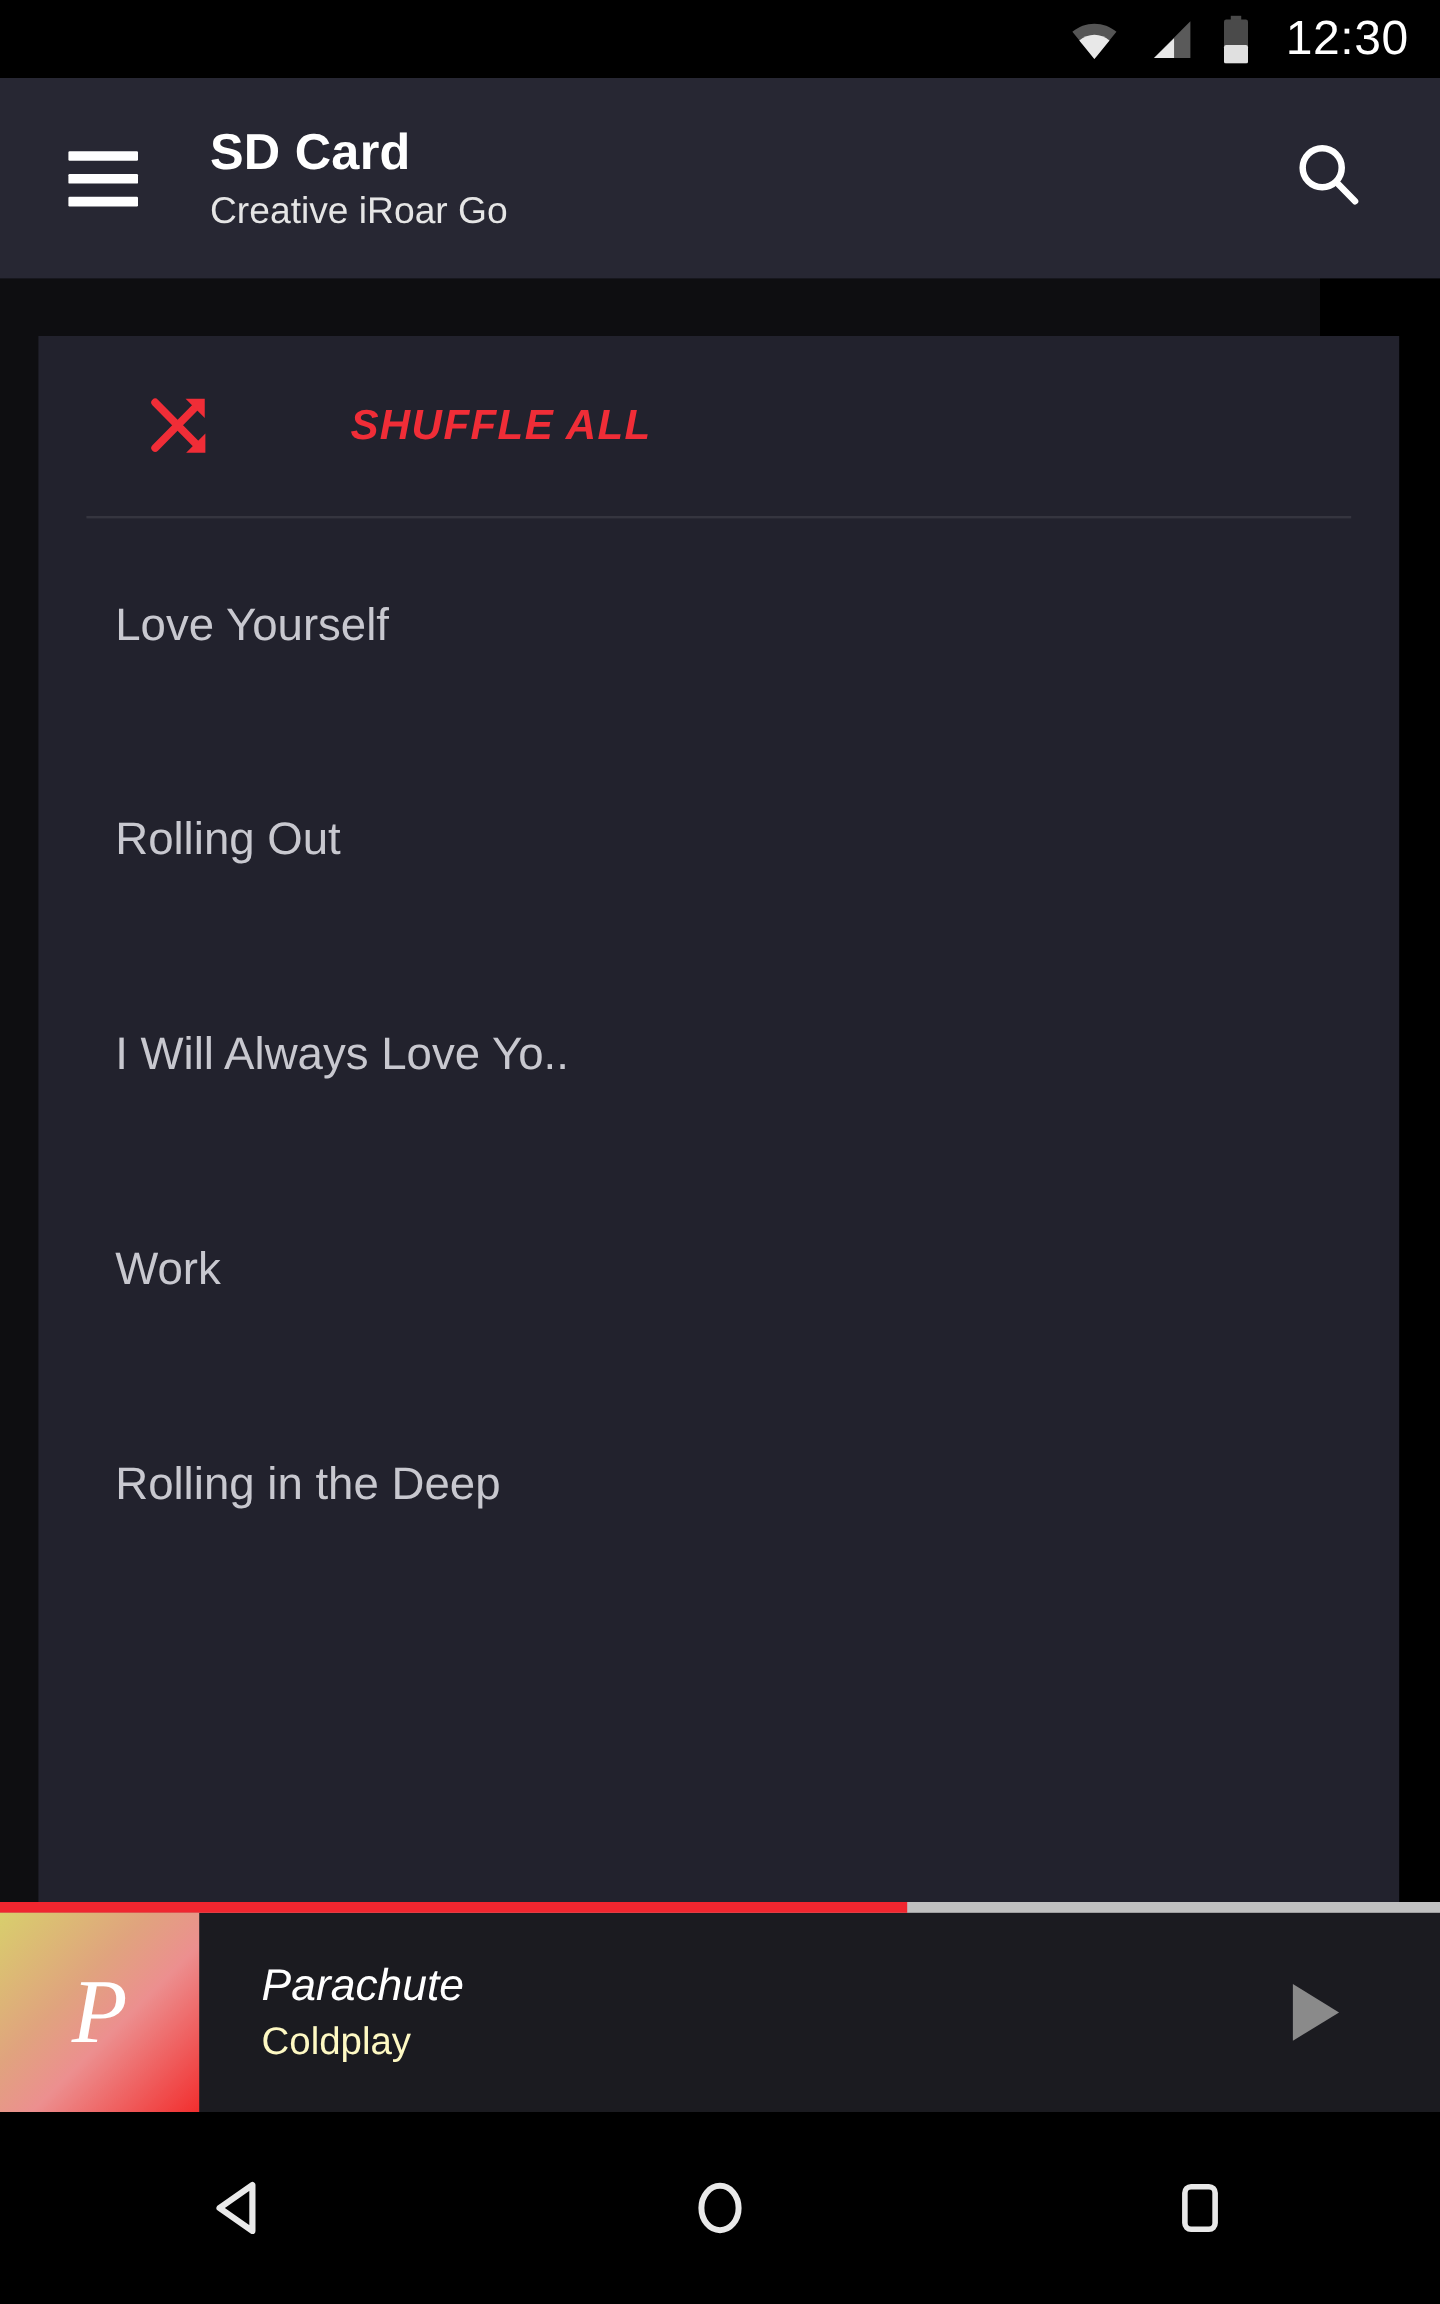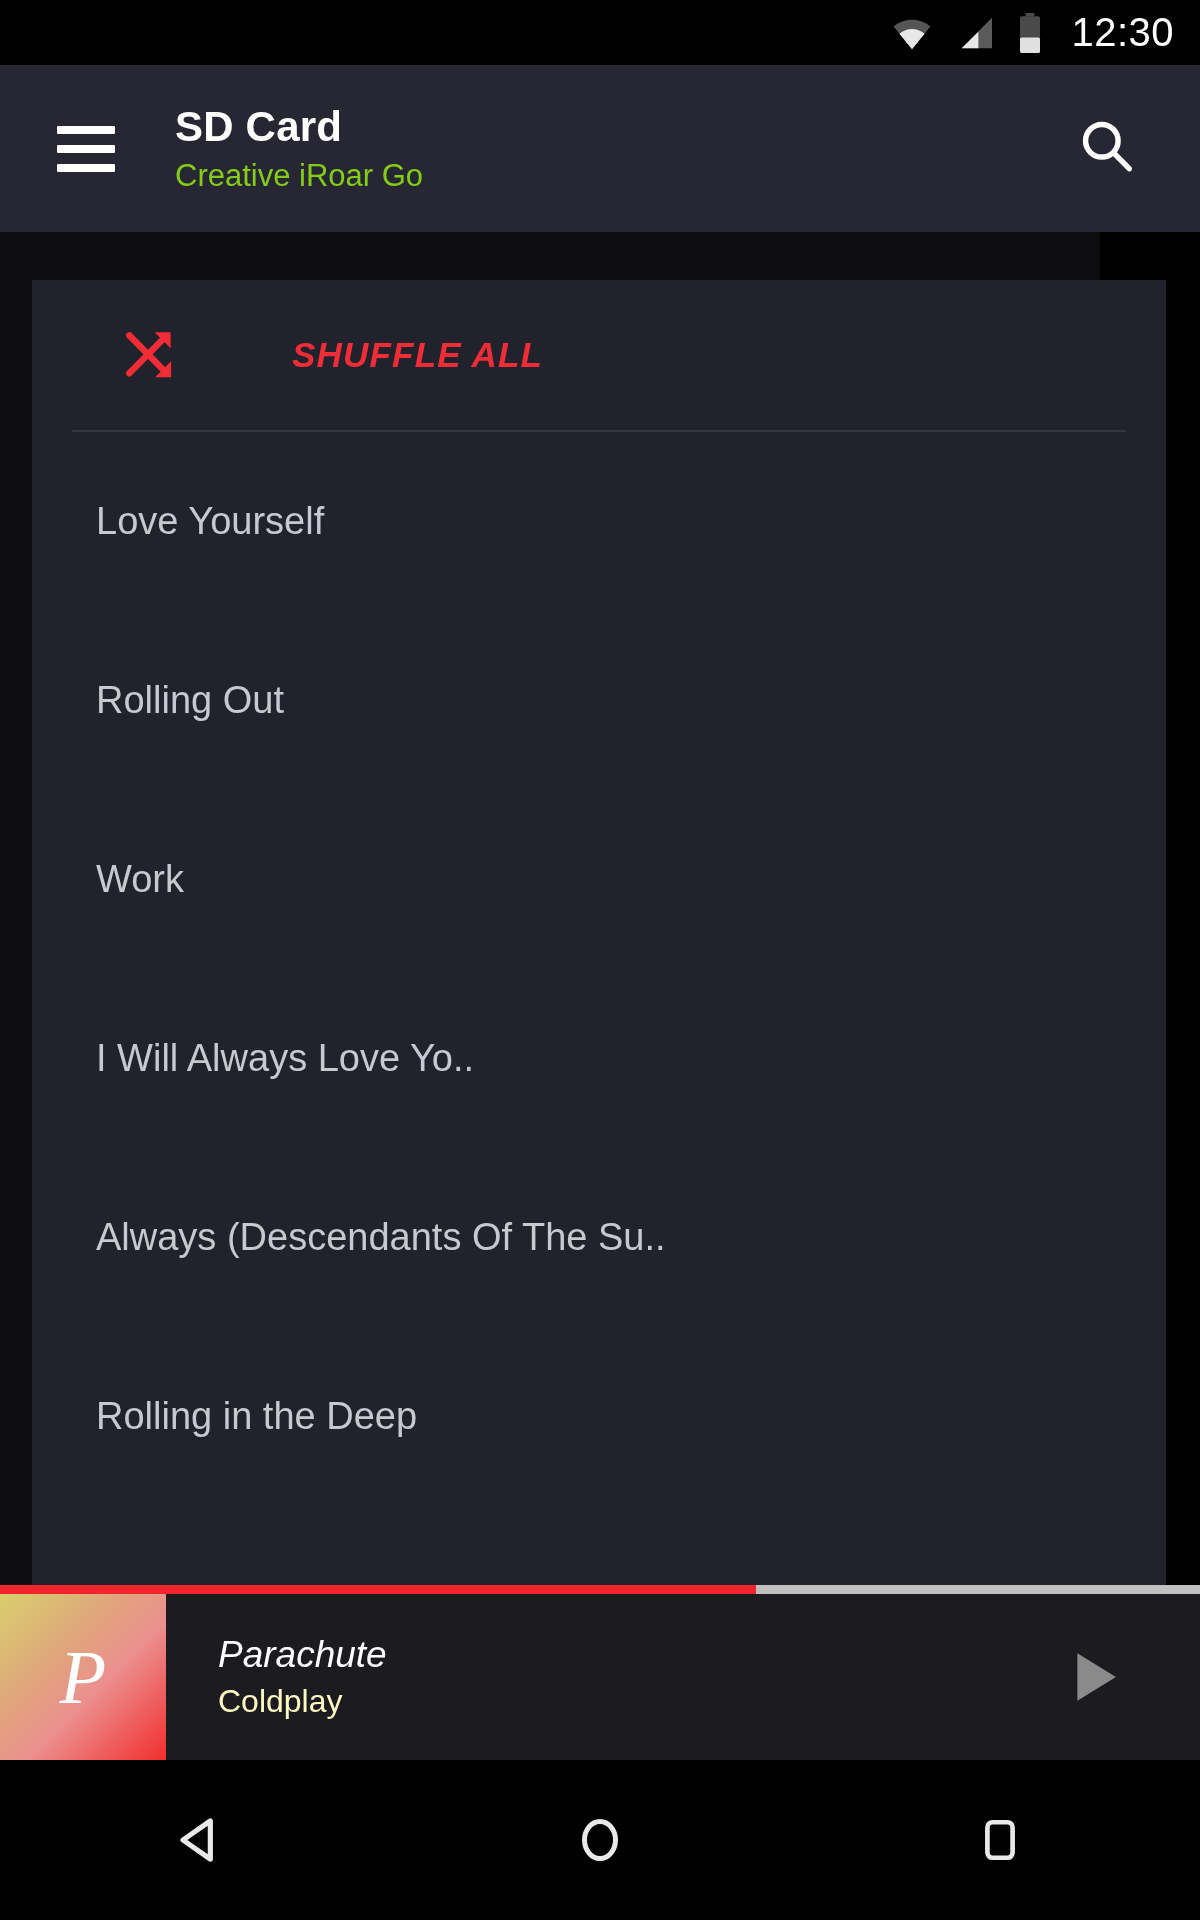--- a/index.html
+++ b/index.html
@@ -29,7 +29,7 @@
   .hamburger span{ display:block; height:8px; background:#fff; border-radius:1px; }
   .title-block{ margin-left:60px; display:flex; flex-direction:column; justify-content:center; }
   .app-title{ color:#fff; font-size:42px; font-weight:bold; line-height:1.1; letter-spacing:.2px; }
-  .app-subtitle{ color:#84cc16; font-size:31px; margin-top:8px; line-height:1.1; }
+  .app-subtitle{ color:#e5e5e5; font-size:31px; margin-top:8px; line-height:1.1; }
   .search-btn{ margin-left:auto; margin-right:62px; cursor:pointer; }
 
   

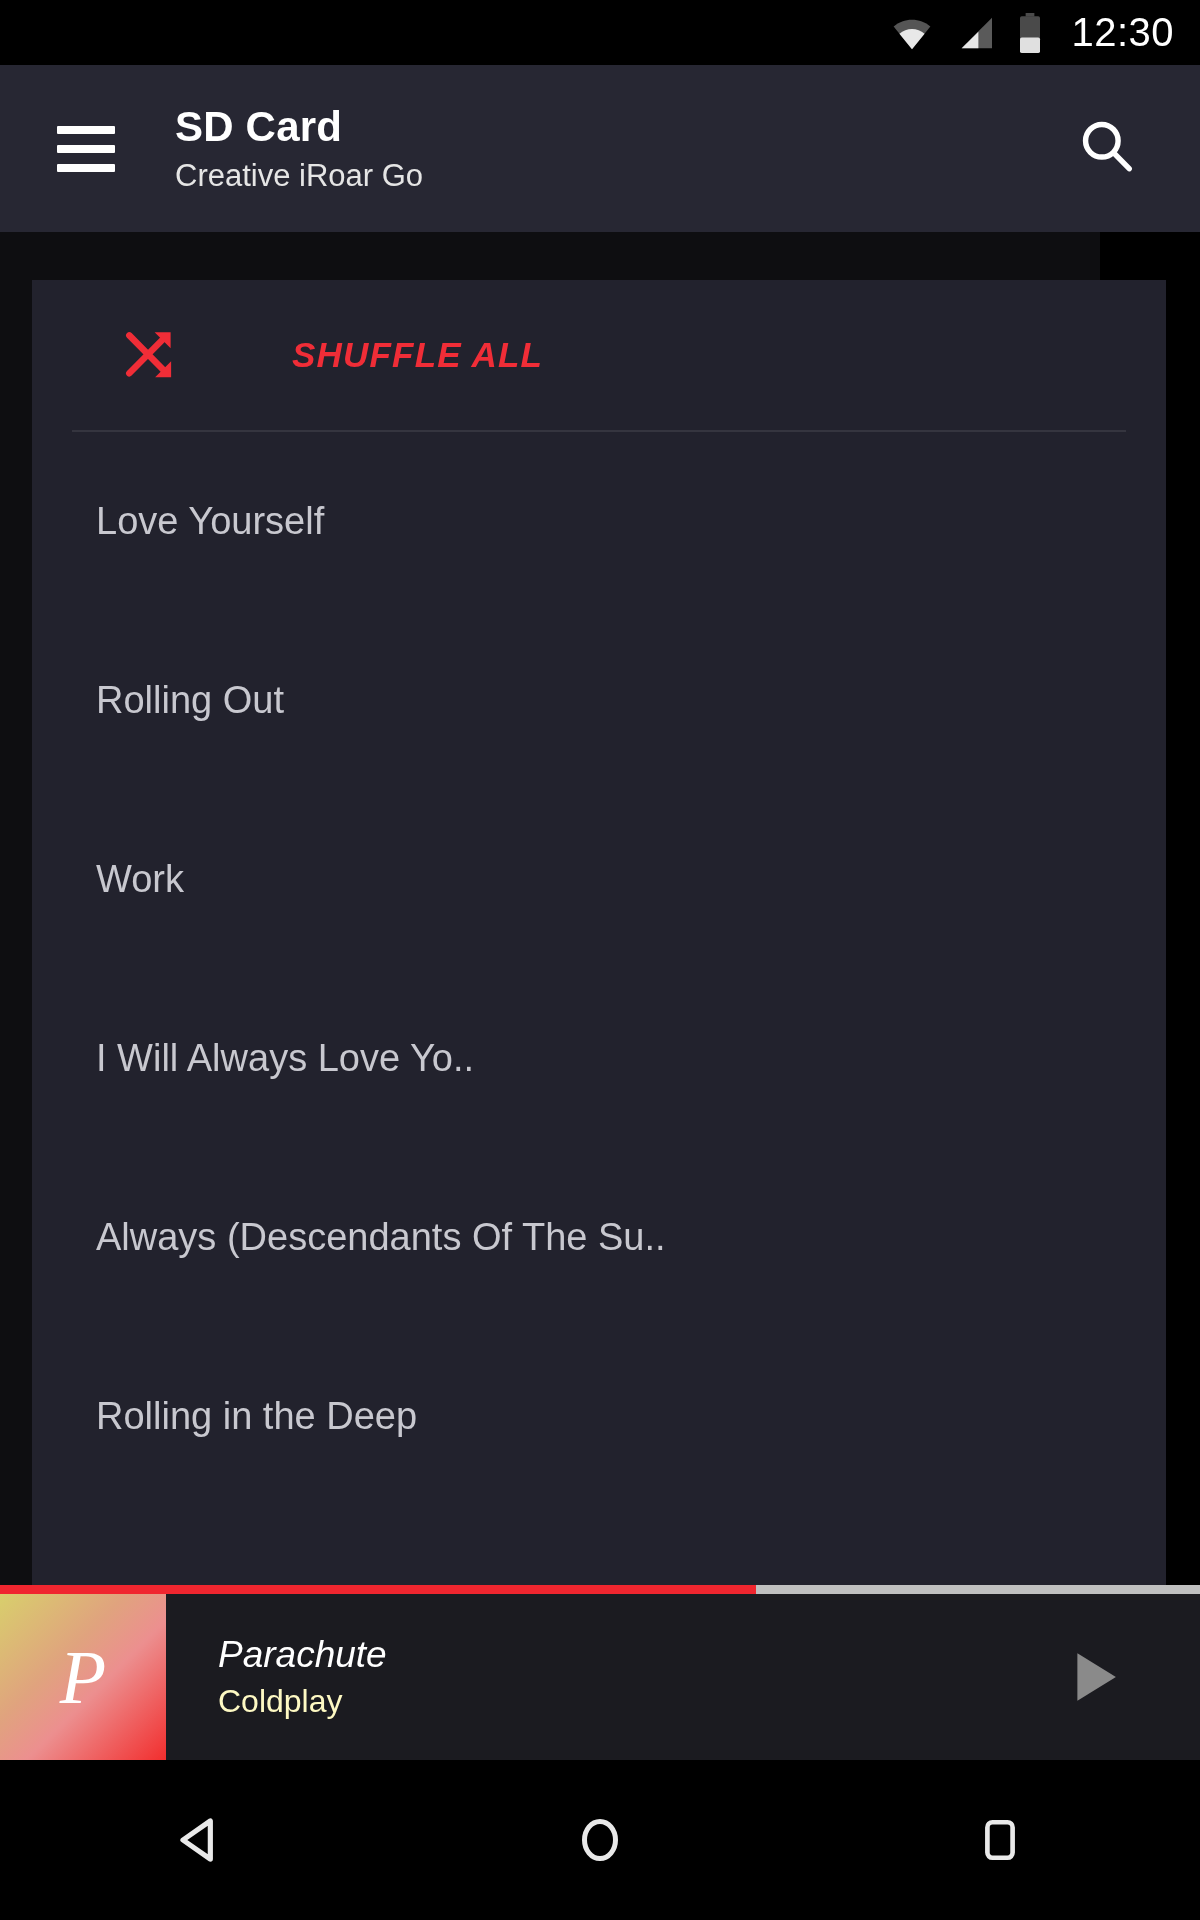--- a/index.html
+++ b/index.html
@@ -154,10 +154,10 @@
         <span class="song-title">Rolling Out</span>
       </div>
       <div class="song-item">
+        <span class="song-title">I Will Always Love Yo..</span>
+      </div>
+      <div class="song-item">
         <span class="song-title">Work</span>
-      </div>
-      <div class="song-item">
-        <span class="song-title">I Will Always Love Yo..</span>
       </div>
       <div class="song-item">
         <span class="song-title">Always (Descendants Of The Su..</span>

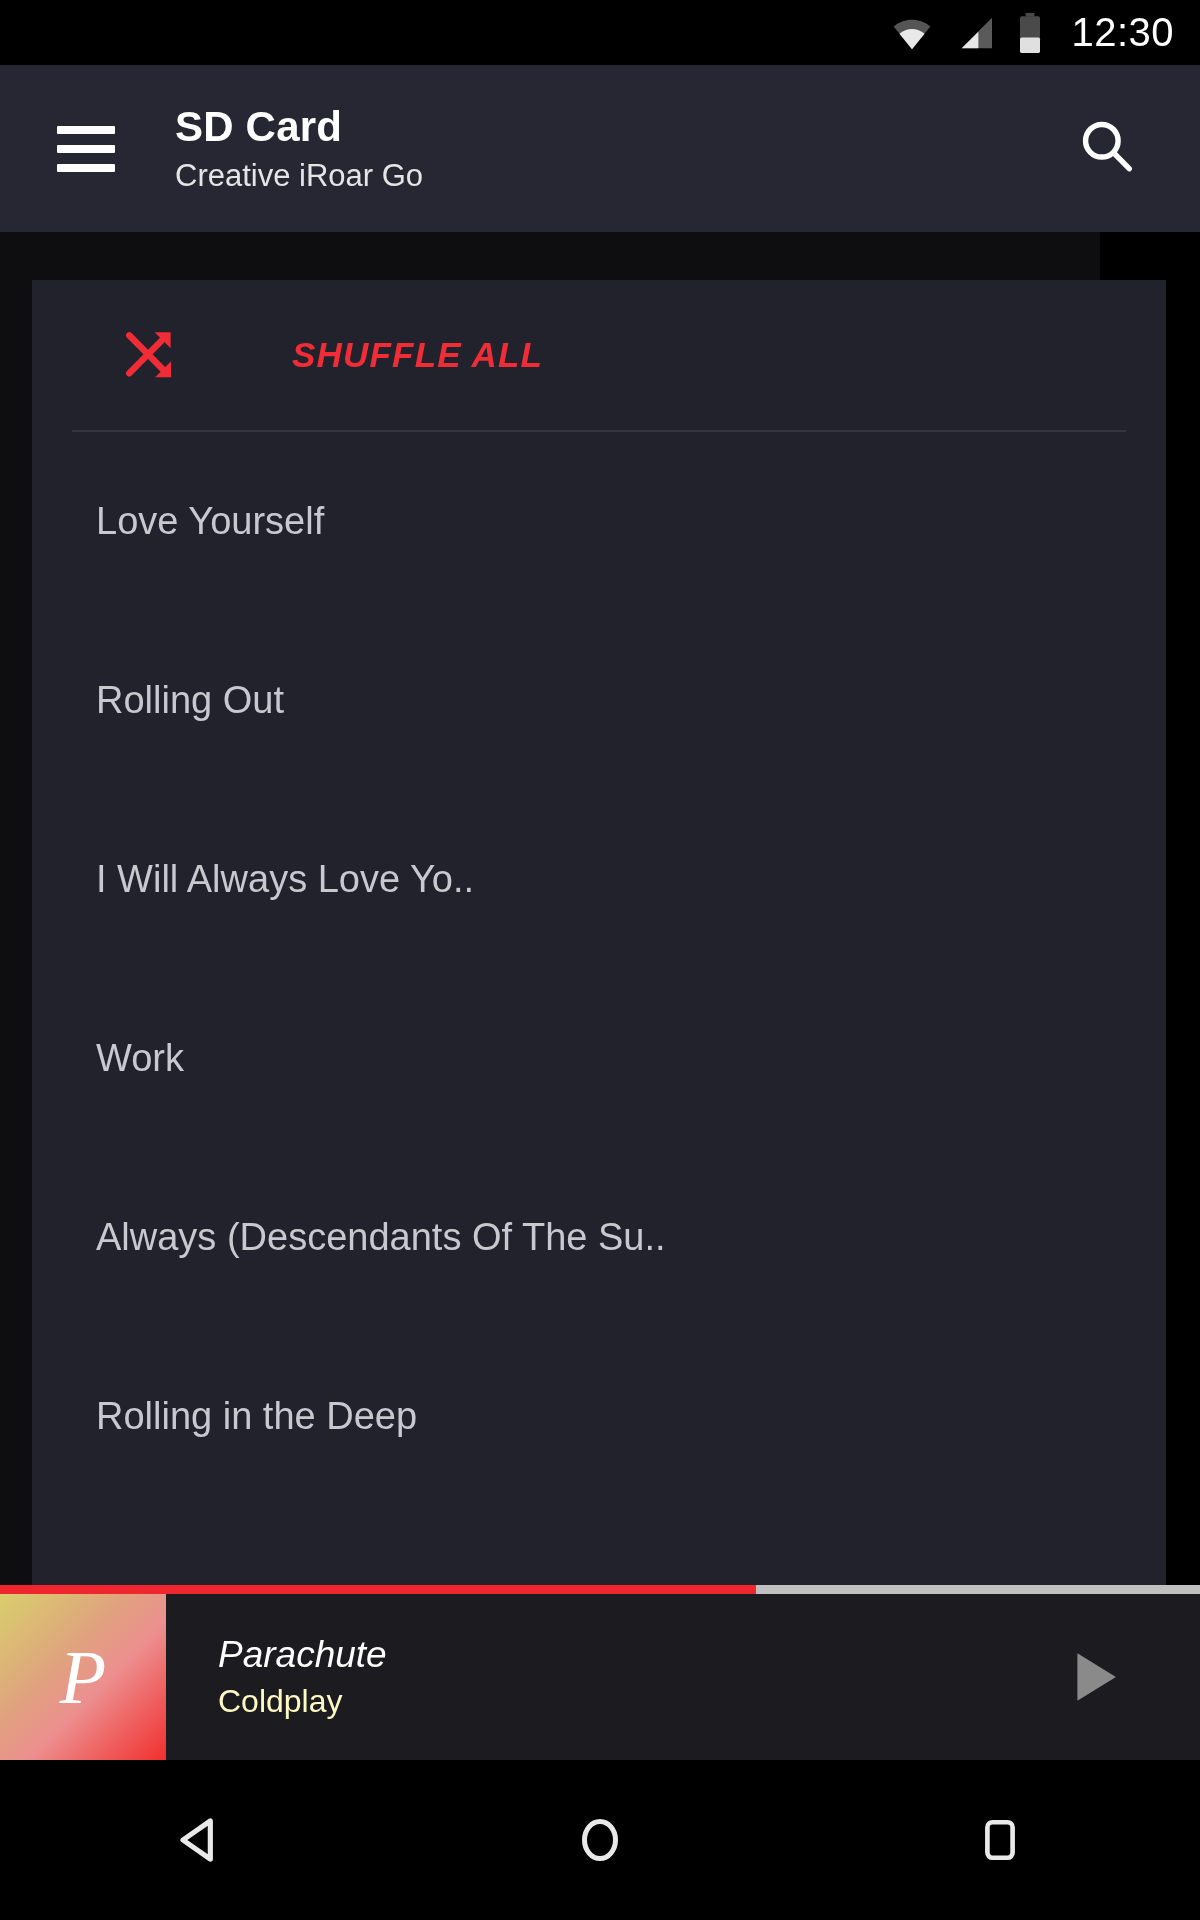--- a/index.html
+++ b/index.html
@@ -160,9 +160,6 @@
         <span class="song-title">Work</span>
       </div>
       <div class="song-item">
-        <span class="song-title">Always (Descendants Of The Su..</span>
-      </div>
-      <div class="song-item">
         <span class="song-title">Rolling in the Deep</span>
       </div>
     </div>

